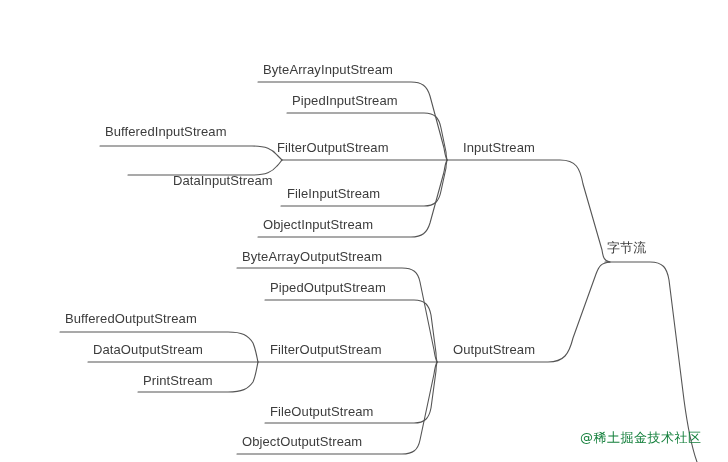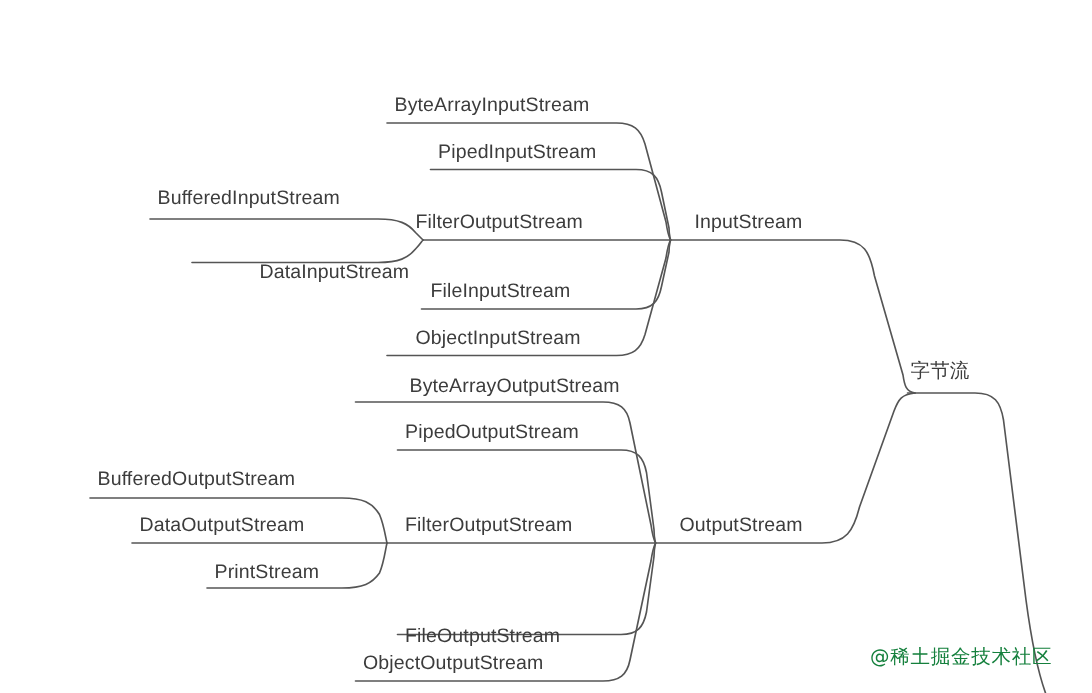--- a/index.html
+++ b/index.html
@@ -98,7 +98,7 @@
   <div class="node-label" style="left:292px; top:93px;">PipedInputStream</div>
   <div class="node-label" style="left:277px; top:140px;">FilterOutputStream</div>
   <div class="node-label" style="left:287px; top:186px;text-align:center;">FileInputStream</div>
-  <div class="node-label" style="left:277px; top:217px;">ObjectInputStream</div>
+  <div class="node-label" style="left:263px; top:217px;">ObjectInputStream</div>
 
   <div class="node-label" style="left:105px; top:124px;">BufferedInputStream</div>
   <div class="node-label" style="left:133px; top:173px;margin-left:40px;">DataInputStream</div>

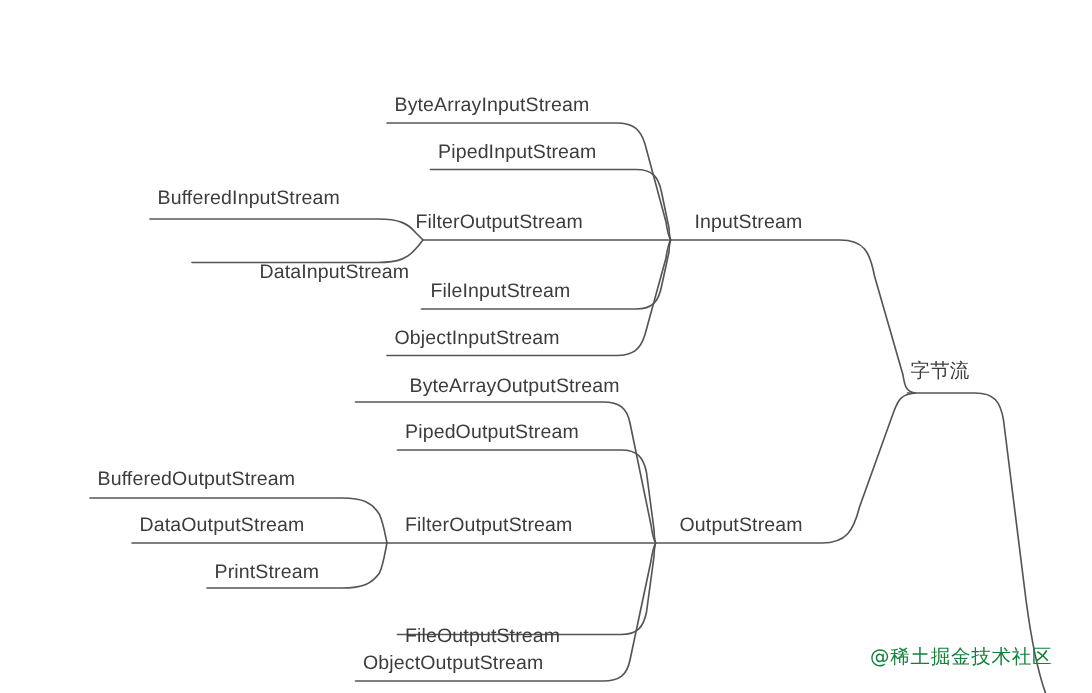--- a/index.html
+++ b/index.html
@@ -105,7 +105,7 @@
 
   <div class="node-label" style="left:463px; top:140px;text-align:right;">InputStream</div>
 
-  <div class="node-label" style="left:242px; top:249px;margin-left:31px;">ByteArrayOutputStream</div>
+  <div class="node-label" style="left:242px; top:249px;">ByteArrayOutputStream</div>
   <div class="node-label" style="left:270px; top:342px;">FilterOutputStream</div>
   <div class="node-label" style="left:270px; top:280px;">PipedOutputStream</div>
   <div class="node-label" style="left:270px; top:404px;margin-top:12px;">FileOutputStream</div>

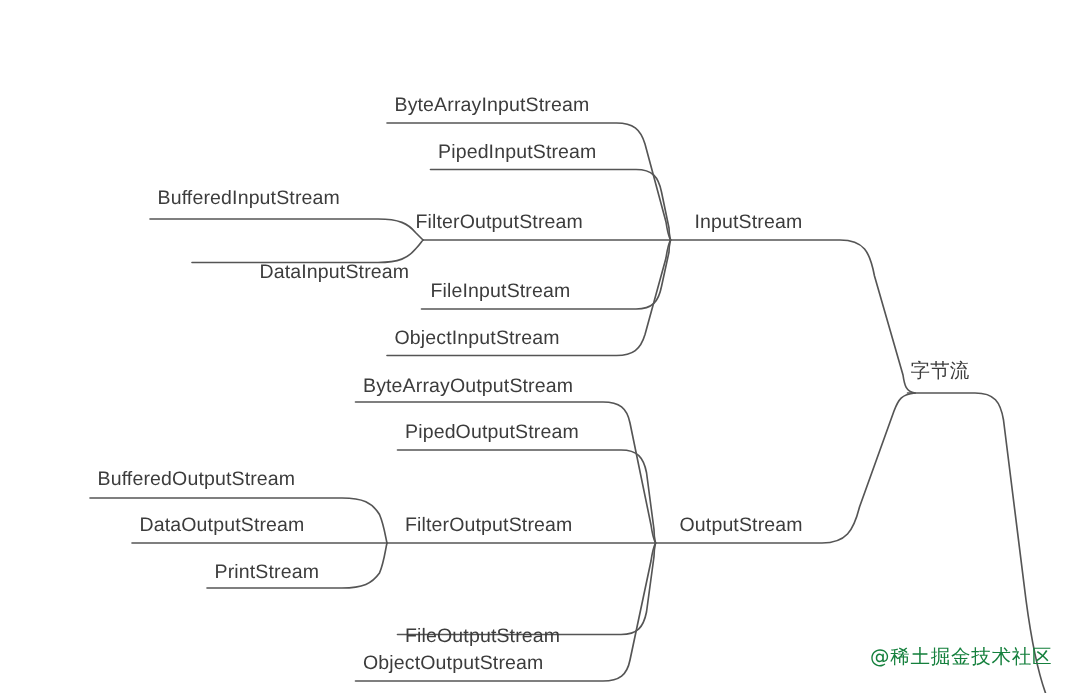--- a/index.html
+++ b/index.html
@@ -108,7 +108,7 @@
   <div class="node-label" style="left:242px; top:249px;">ByteArrayOutputStream</div>
   <div class="node-label" style="left:270px; top:342px;">FilterOutputStream</div>
   <div class="node-label" style="left:270px; top:280px;">PipedOutputStream</div>
-  <div class="node-label" style="left:270px; top:404px;margin-top:12px;">FileOutputStream</div>
+  <div class="node-label" style="left:270px; top:404px;">FileOutputStream</div>
   <div class="node-label" style="left:242px; top:434px;">ObjectOutputStream</div>
 
   <div class="node-label" style="left:65px; top:311px;">BufferedOutputStream</div>

